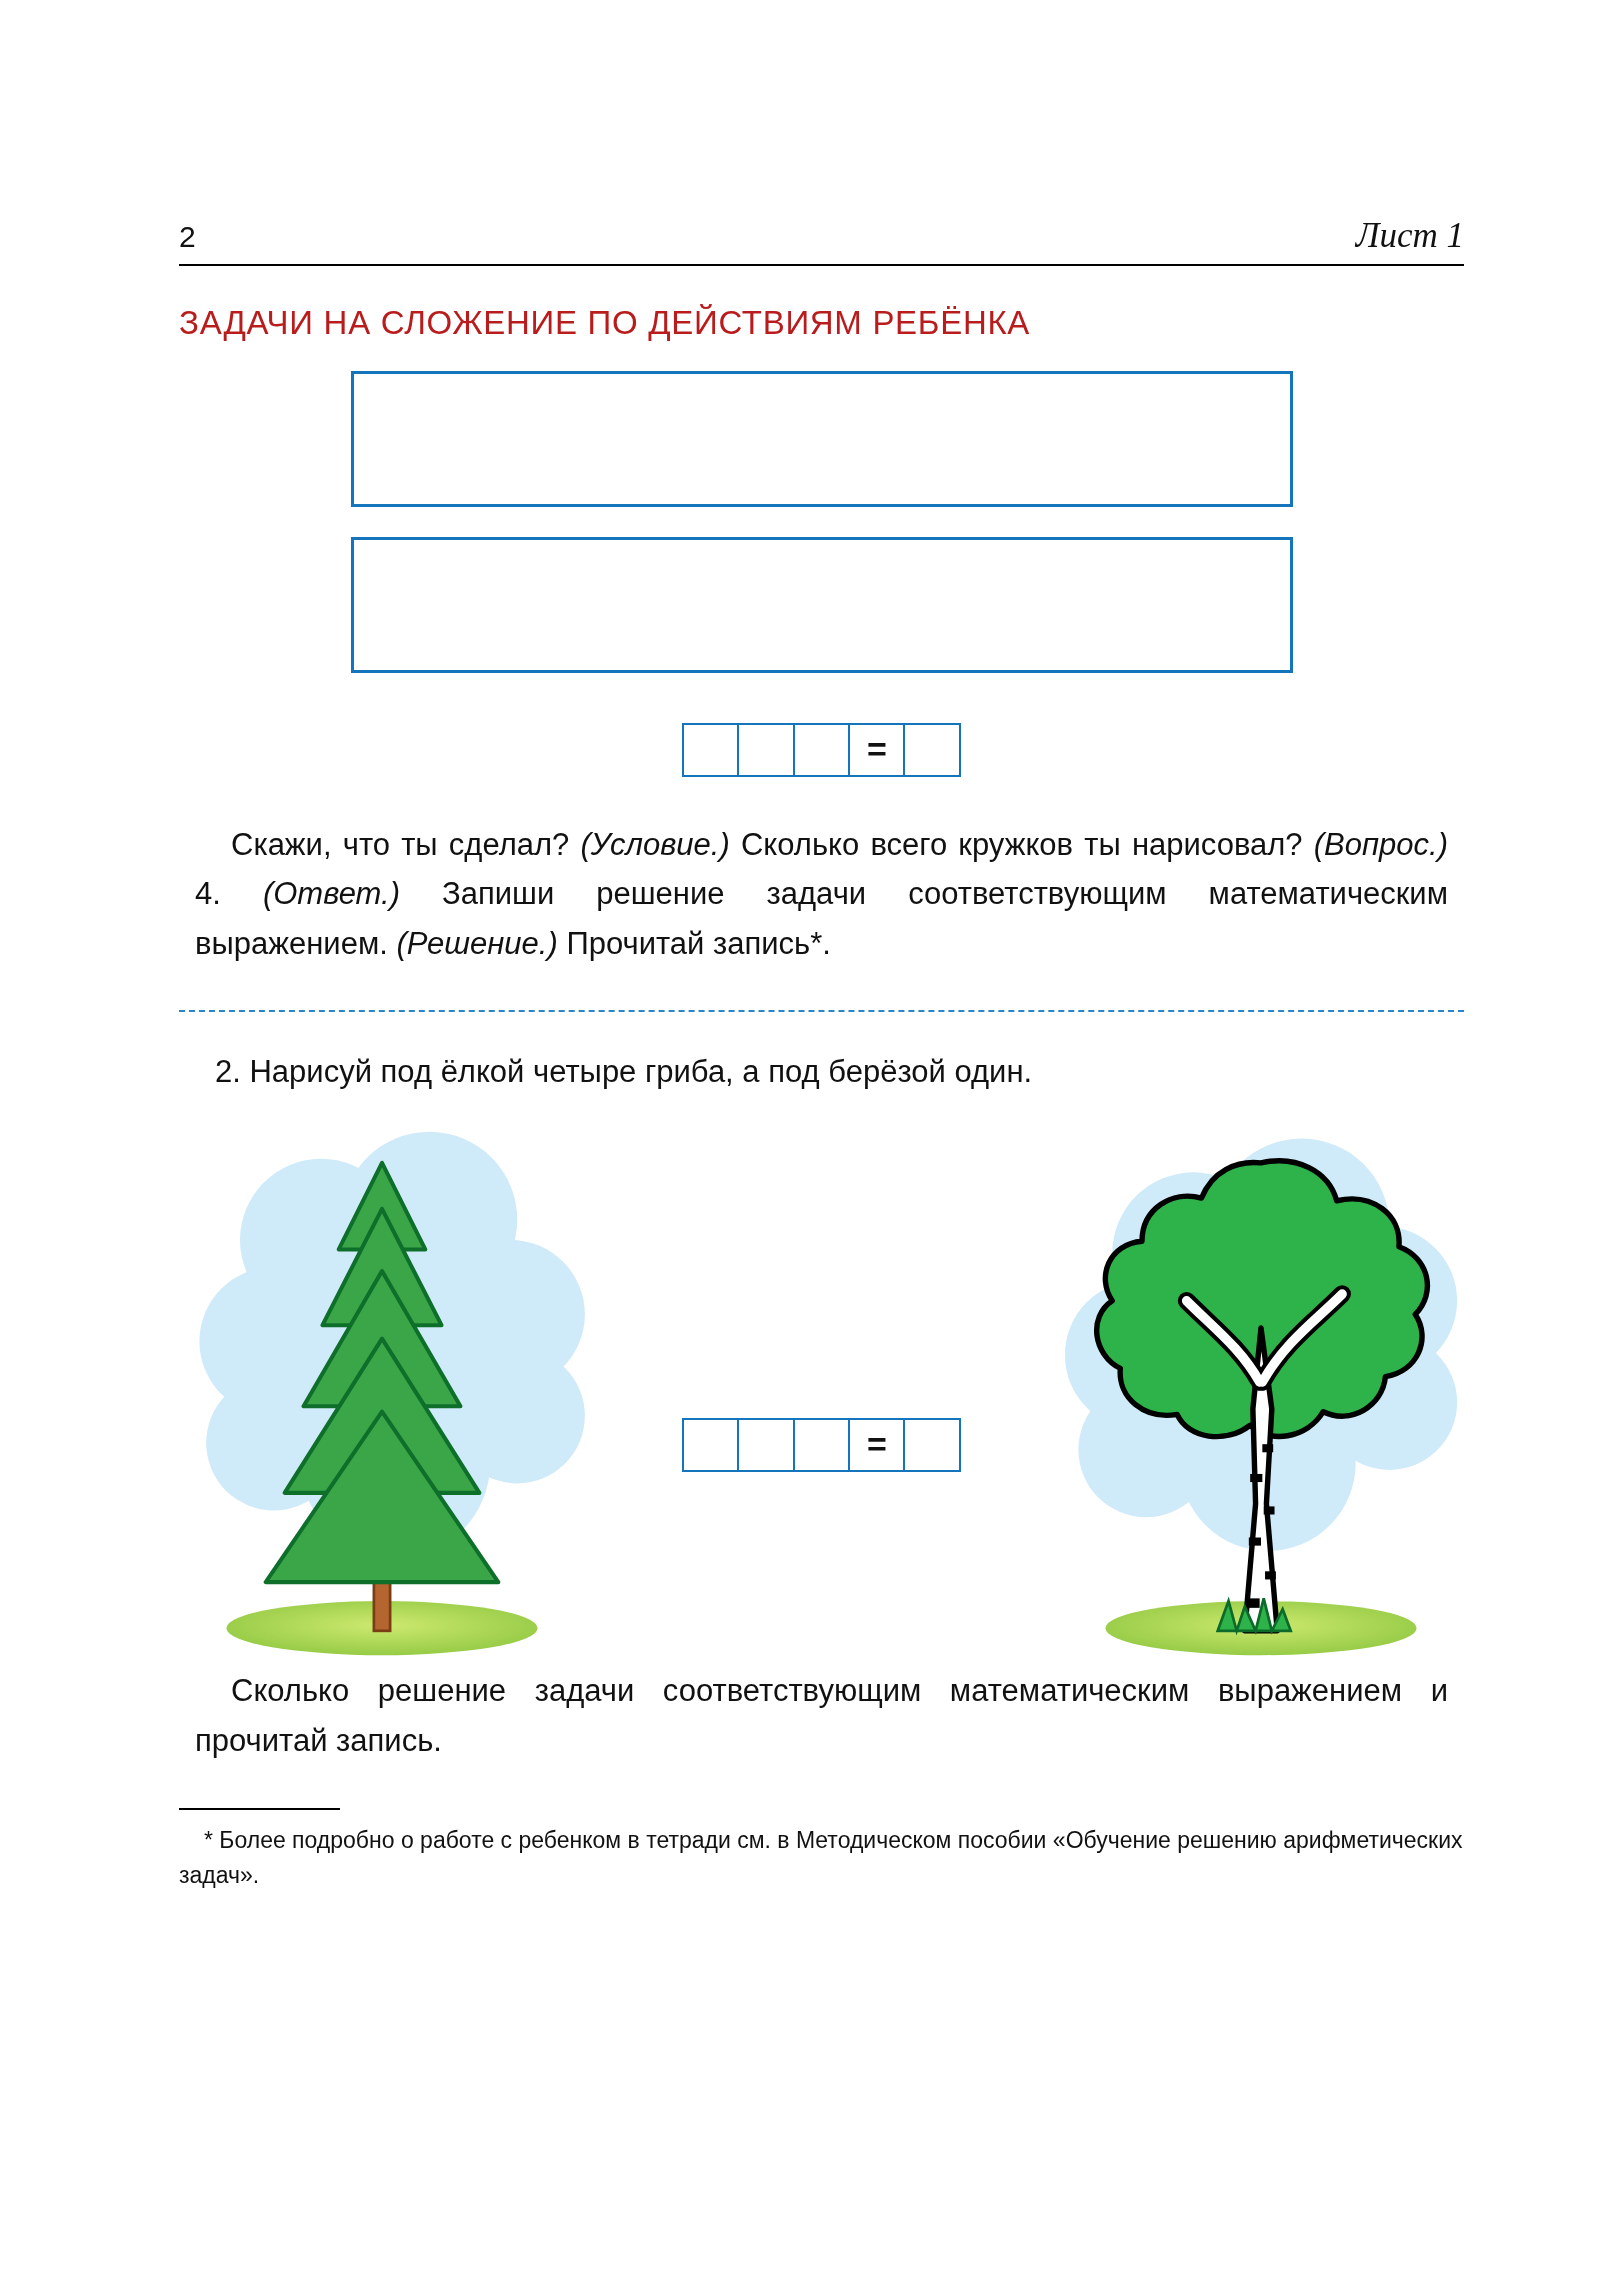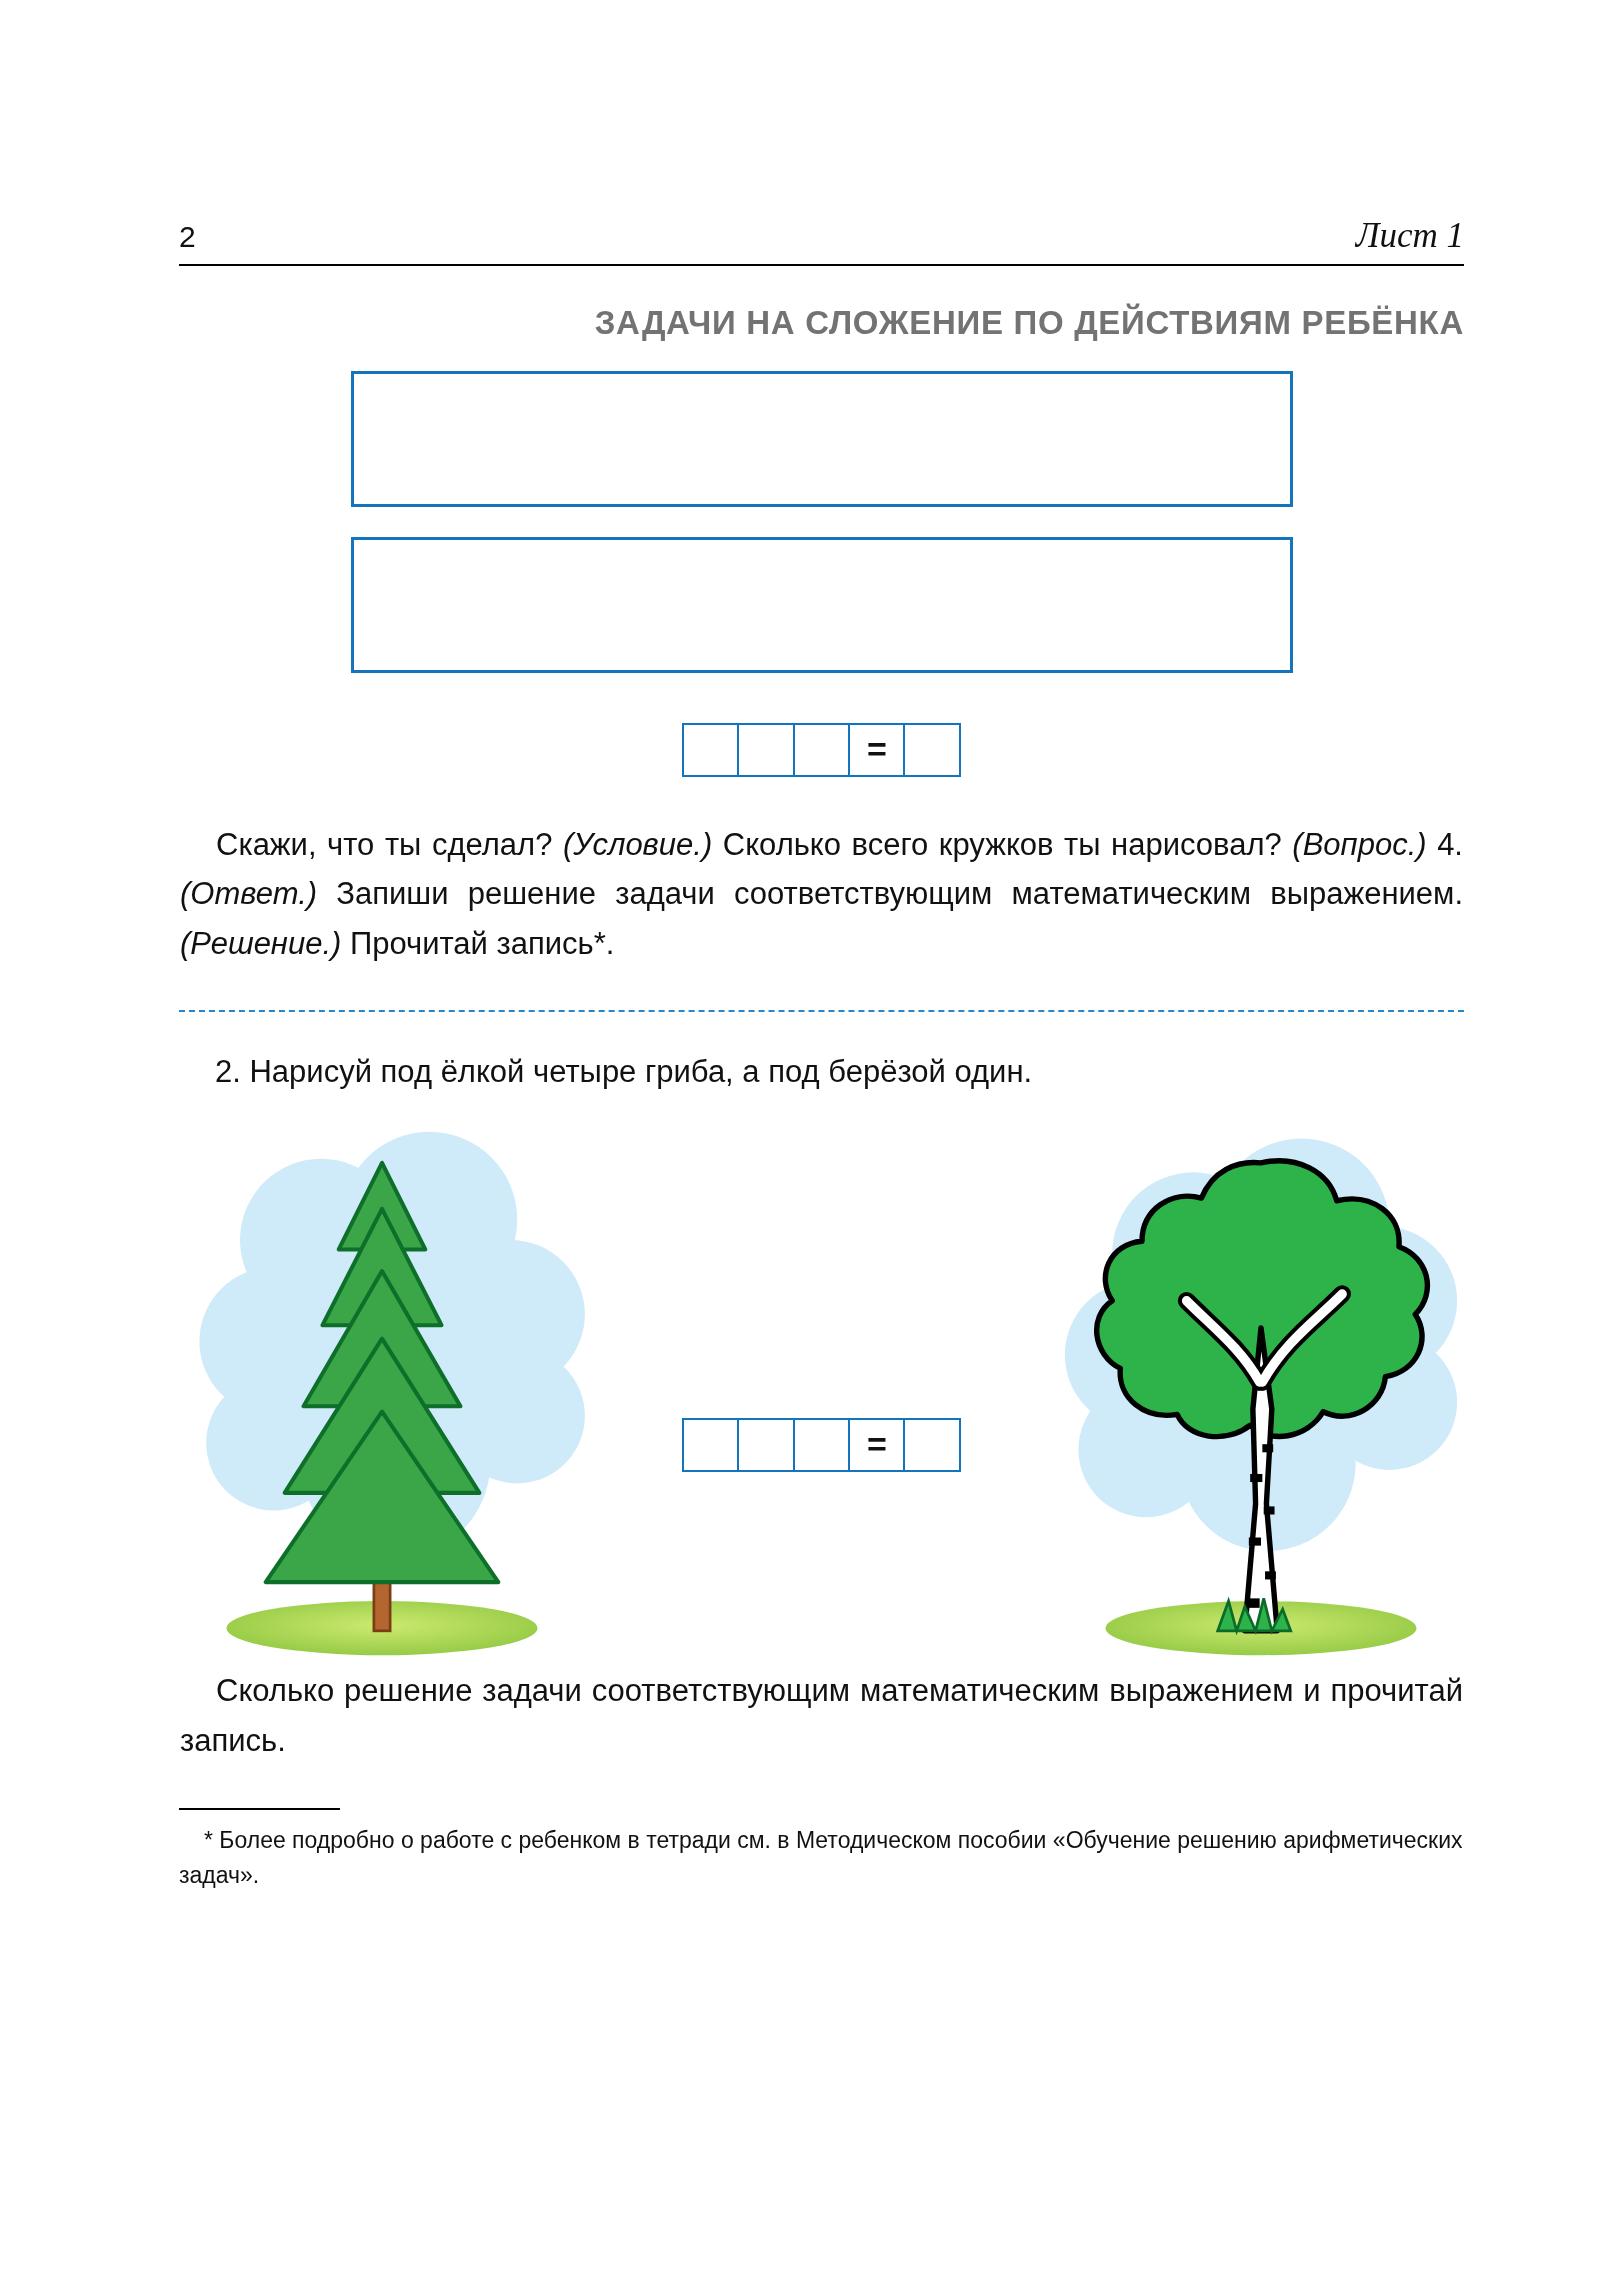--- a/index.html
+++ b/index.html
@@ -11,7 +11,7 @@
   .sheet-label{font-family:"Liberation Serif",serif;font-style:italic;font-size:35px;text-align:right;}
   .header-rule{border-top:2.6px solid #000;margin-top:7.9px;}
 
-  .title{margin:38px 0 0;text-align:right;font-size:33px;font-weight:bold;color:#737373;letter-spacing:0.7px;}
+  .title{margin:38px 0 0;text-align:left;font-size:33px;font-weight:normal;color:#b91c1c;letter-spacing:0.7px;}
 
   .statement{font-size:31px;line-height:1.6;text-align:justify;text-indent:36px;margin:34px 0 0;}
   .statement.task2{margin-top:35px;}

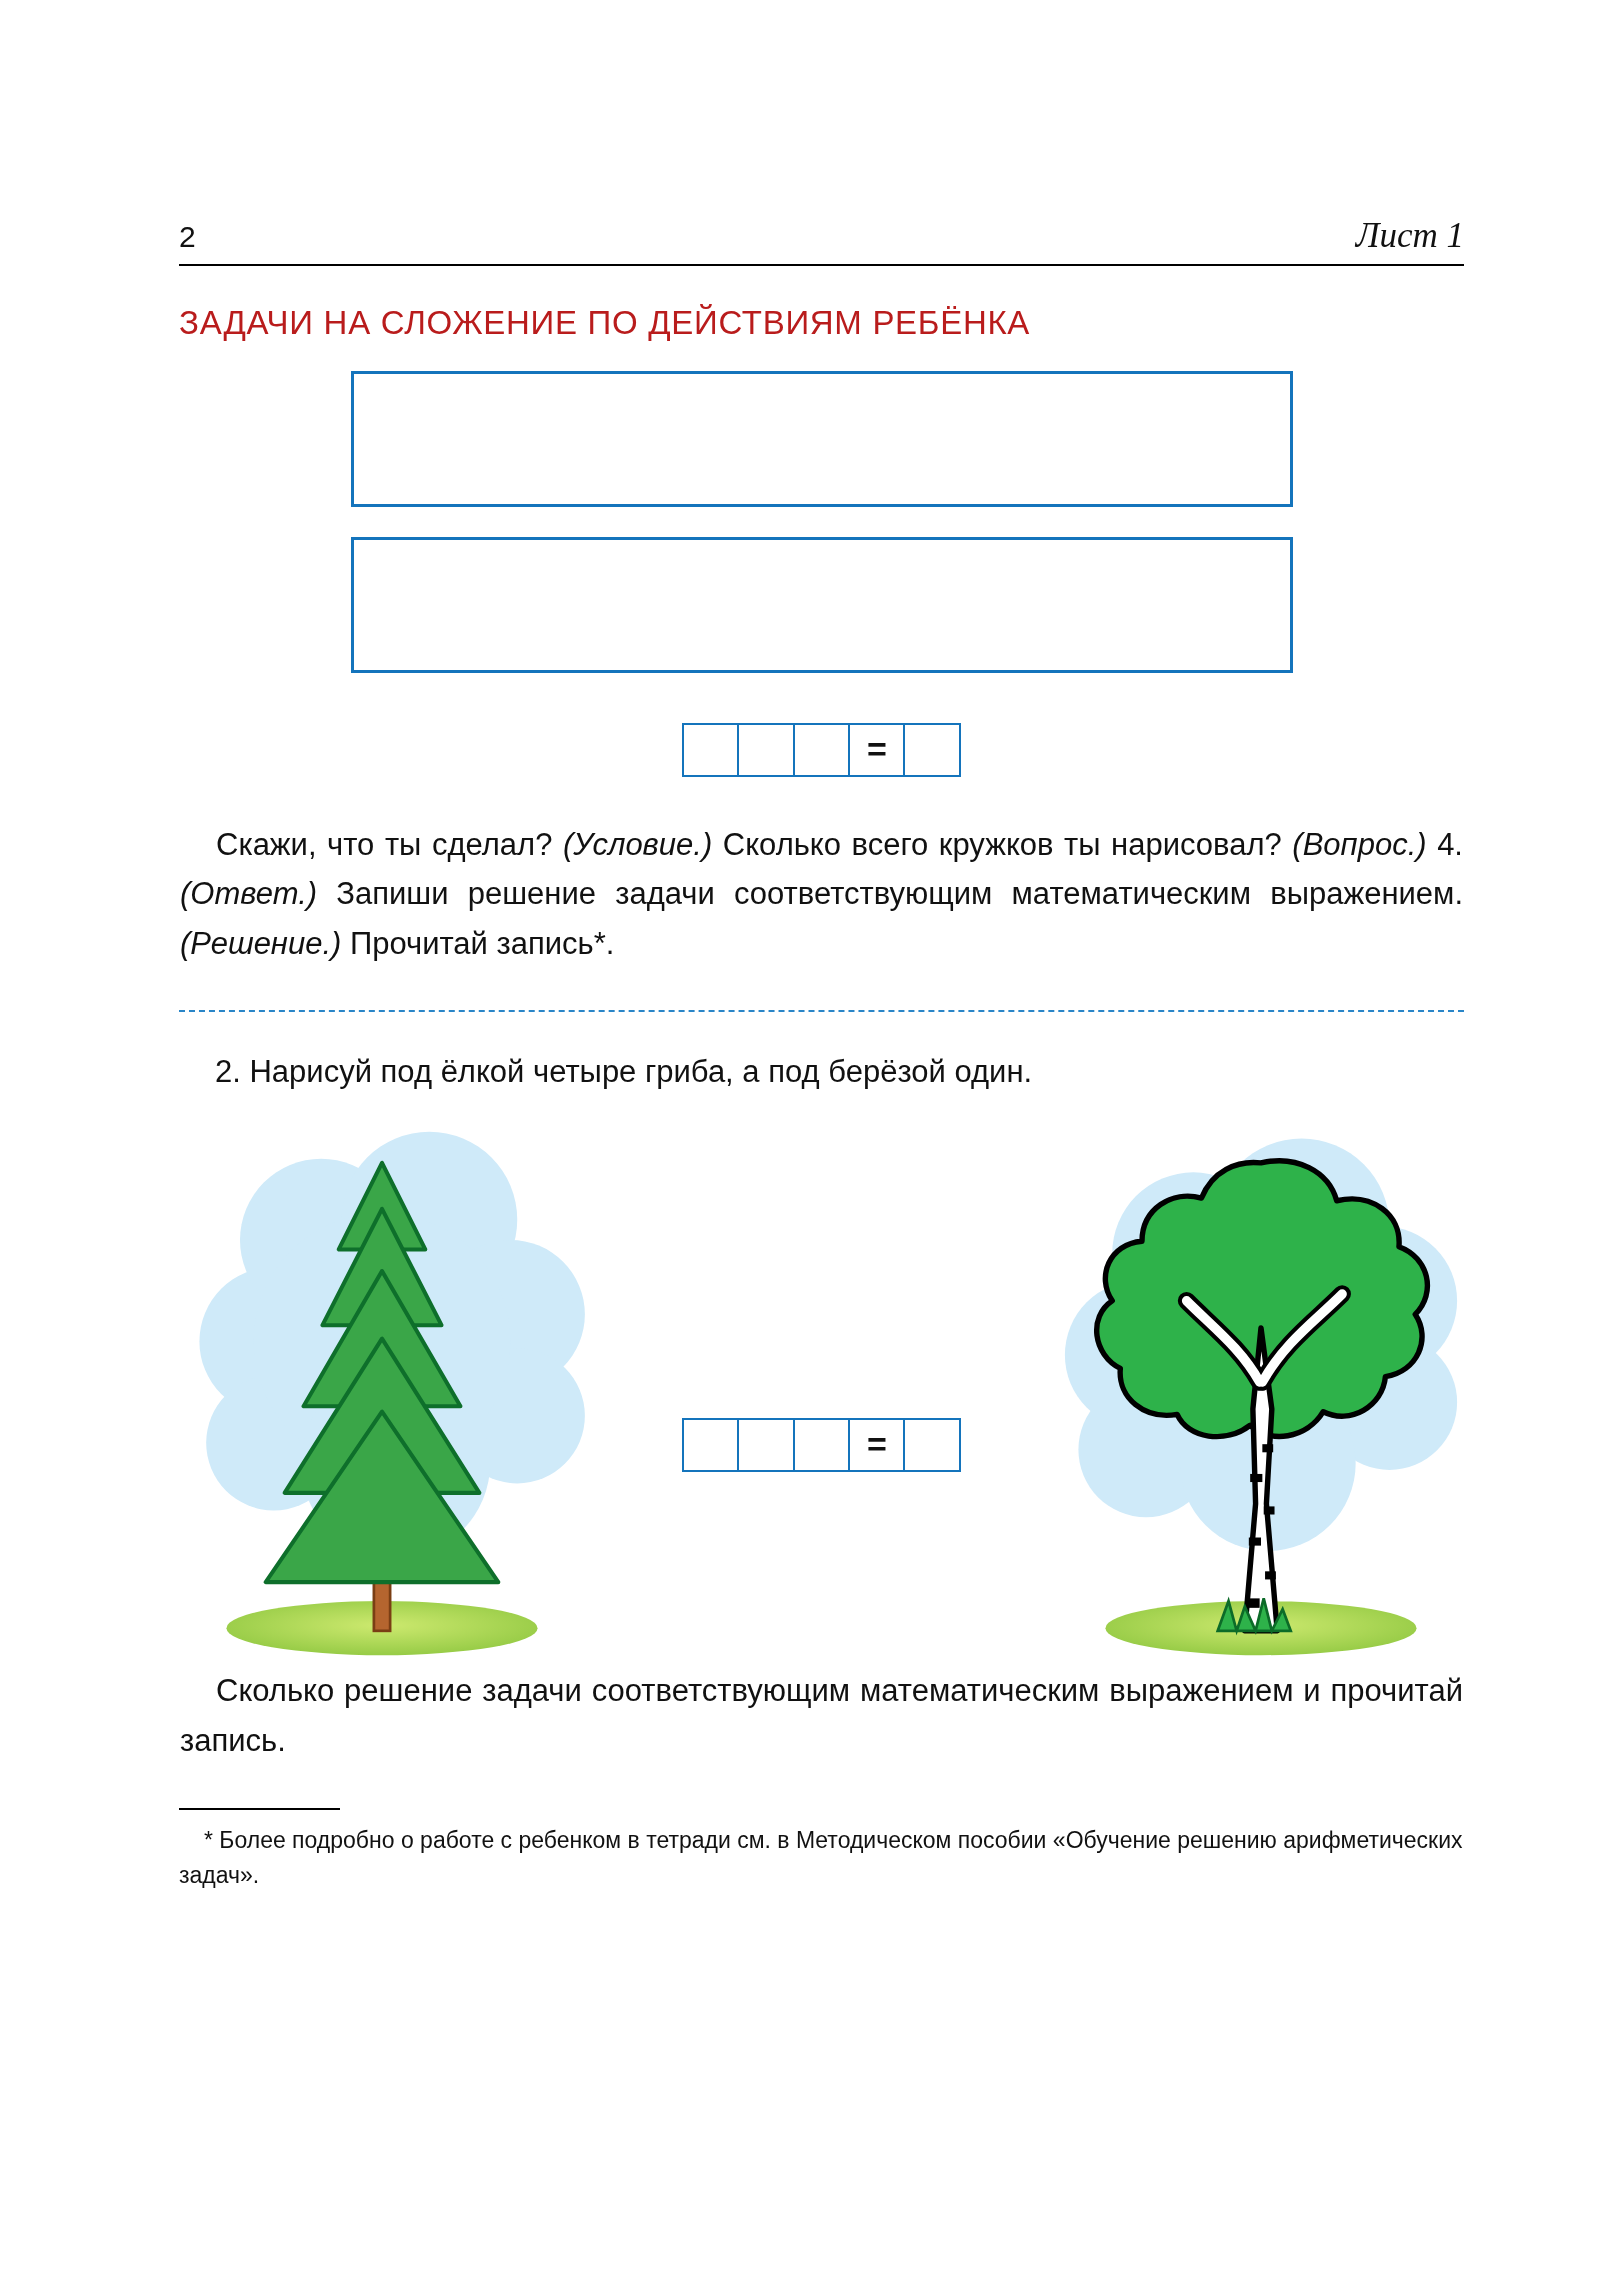--- a/index.html
+++ b/index.html
@@ -23,7 +23,7 @@
   .eq-cell{width:54px;height:50px;border:2.6px solid #1474bc;margin-left:-2.6px;display:flex;align-items:center;justify-content:center;font-size:34px;font-weight:bold;background:#fff;}
   .eq-cell:first-child{margin-left:0;}
 
-  .note{font-size:31px;line-height:1.6;text-align:justify;text-indent:36px;margin:43px 1px 0;}
+  .note{font-size:31px;line-height:1.6;text-align:justify;text-indent:36px;margin:43px 16px 0;}
   .note em{font-style:italic;}
   .note.after-illustration{margin-top:29px;}
   .note.cont{margin-top:0;}

